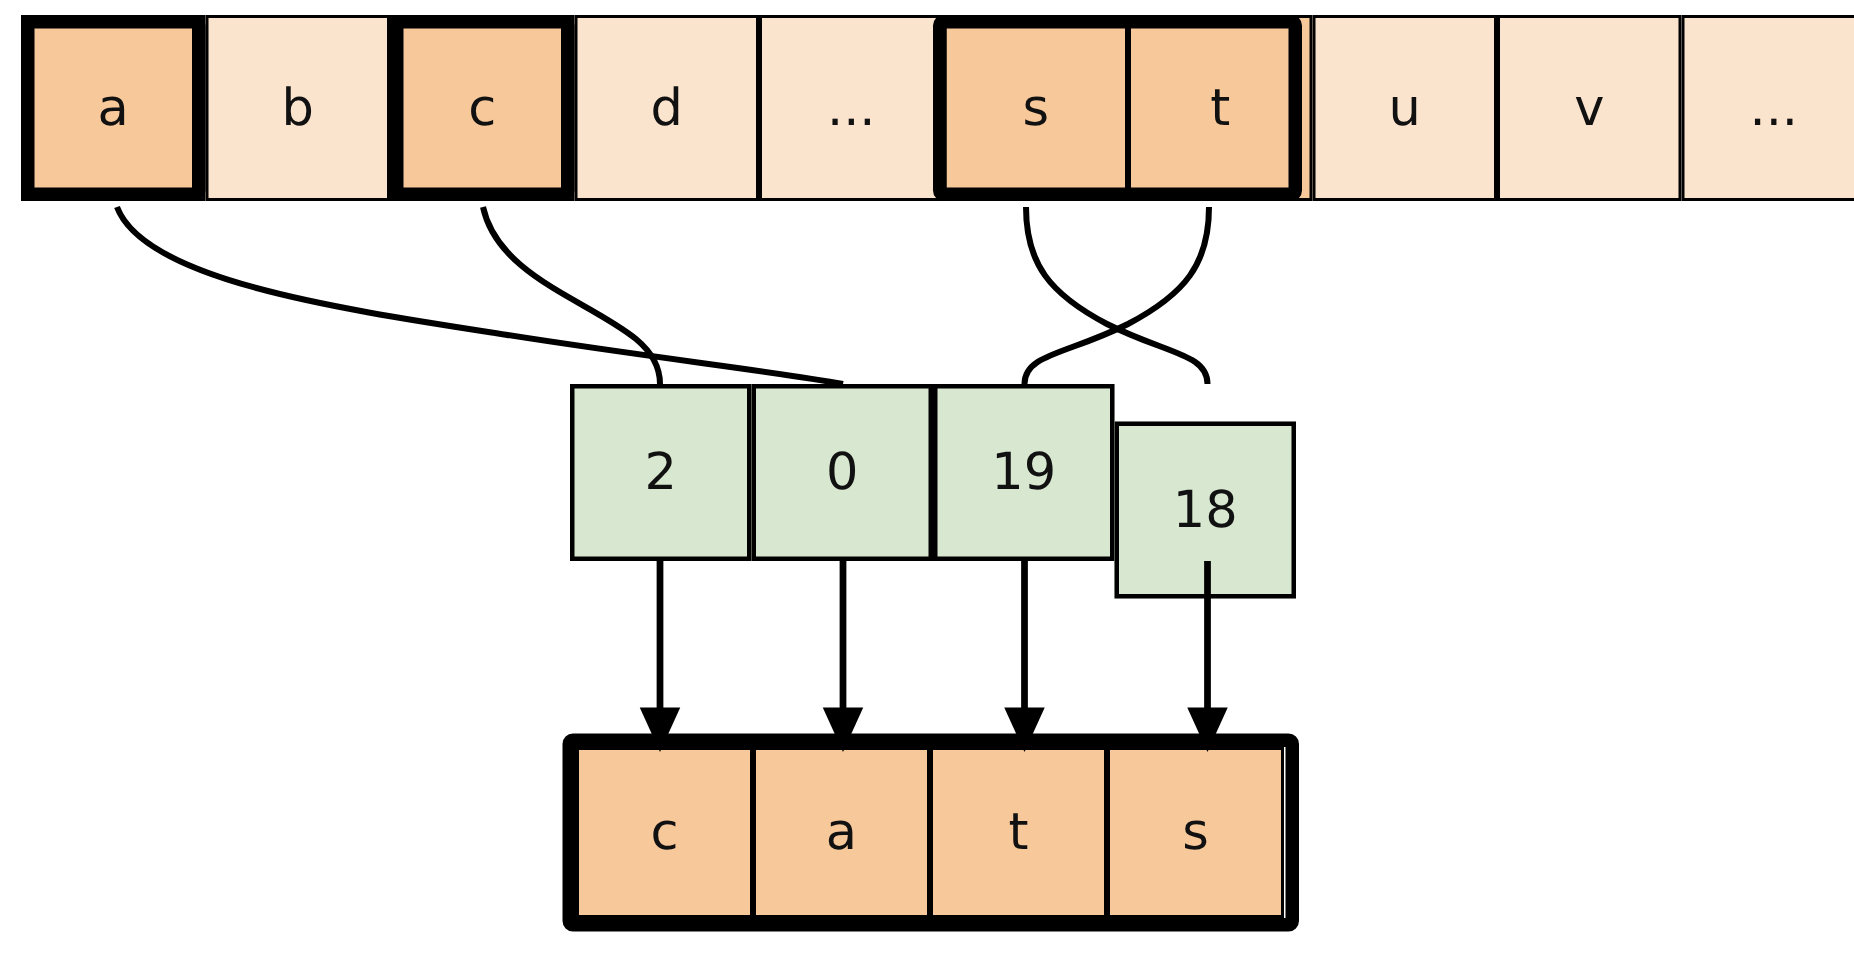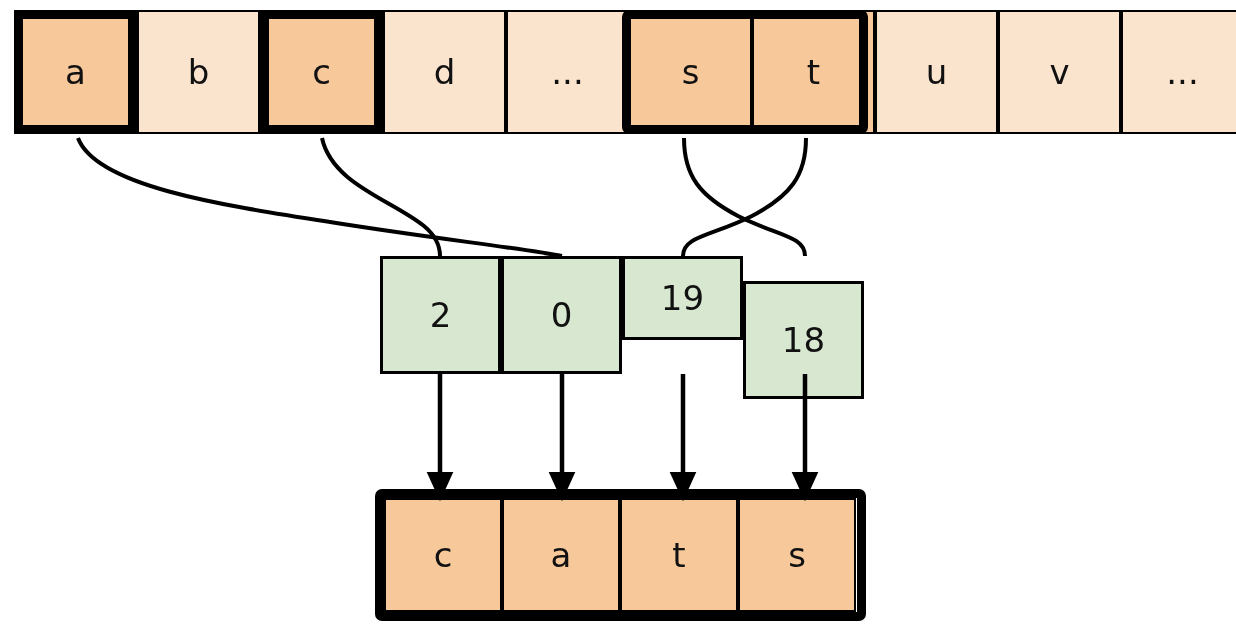--- a/index.html
+++ b/index.html
@@ -108,7 +108,7 @@
   <div id="index-row">
       <div class="cell idx-cell" style="left: 380px; top: 256px; width: 121px; height: 118px;">2</div>
       <div class="cell idx-cell" style="left: 501px; top: 256px; width: 121px; height: 118px;">0</div>
-      <div class="cell idx-cell" style="left: 622px; top: 256px; width: 121px; height: 84px;">19</div>
+      <div class="cell idx-cell" style="left: 622px; top: 256px; width: 121px; height: 118px;">19</div>
       <div class="cell idx-cell" style="left: 743px; top: 256px; width: 121px; height: 118px; margin-top: 25px;">18</div>
     </div>
 

